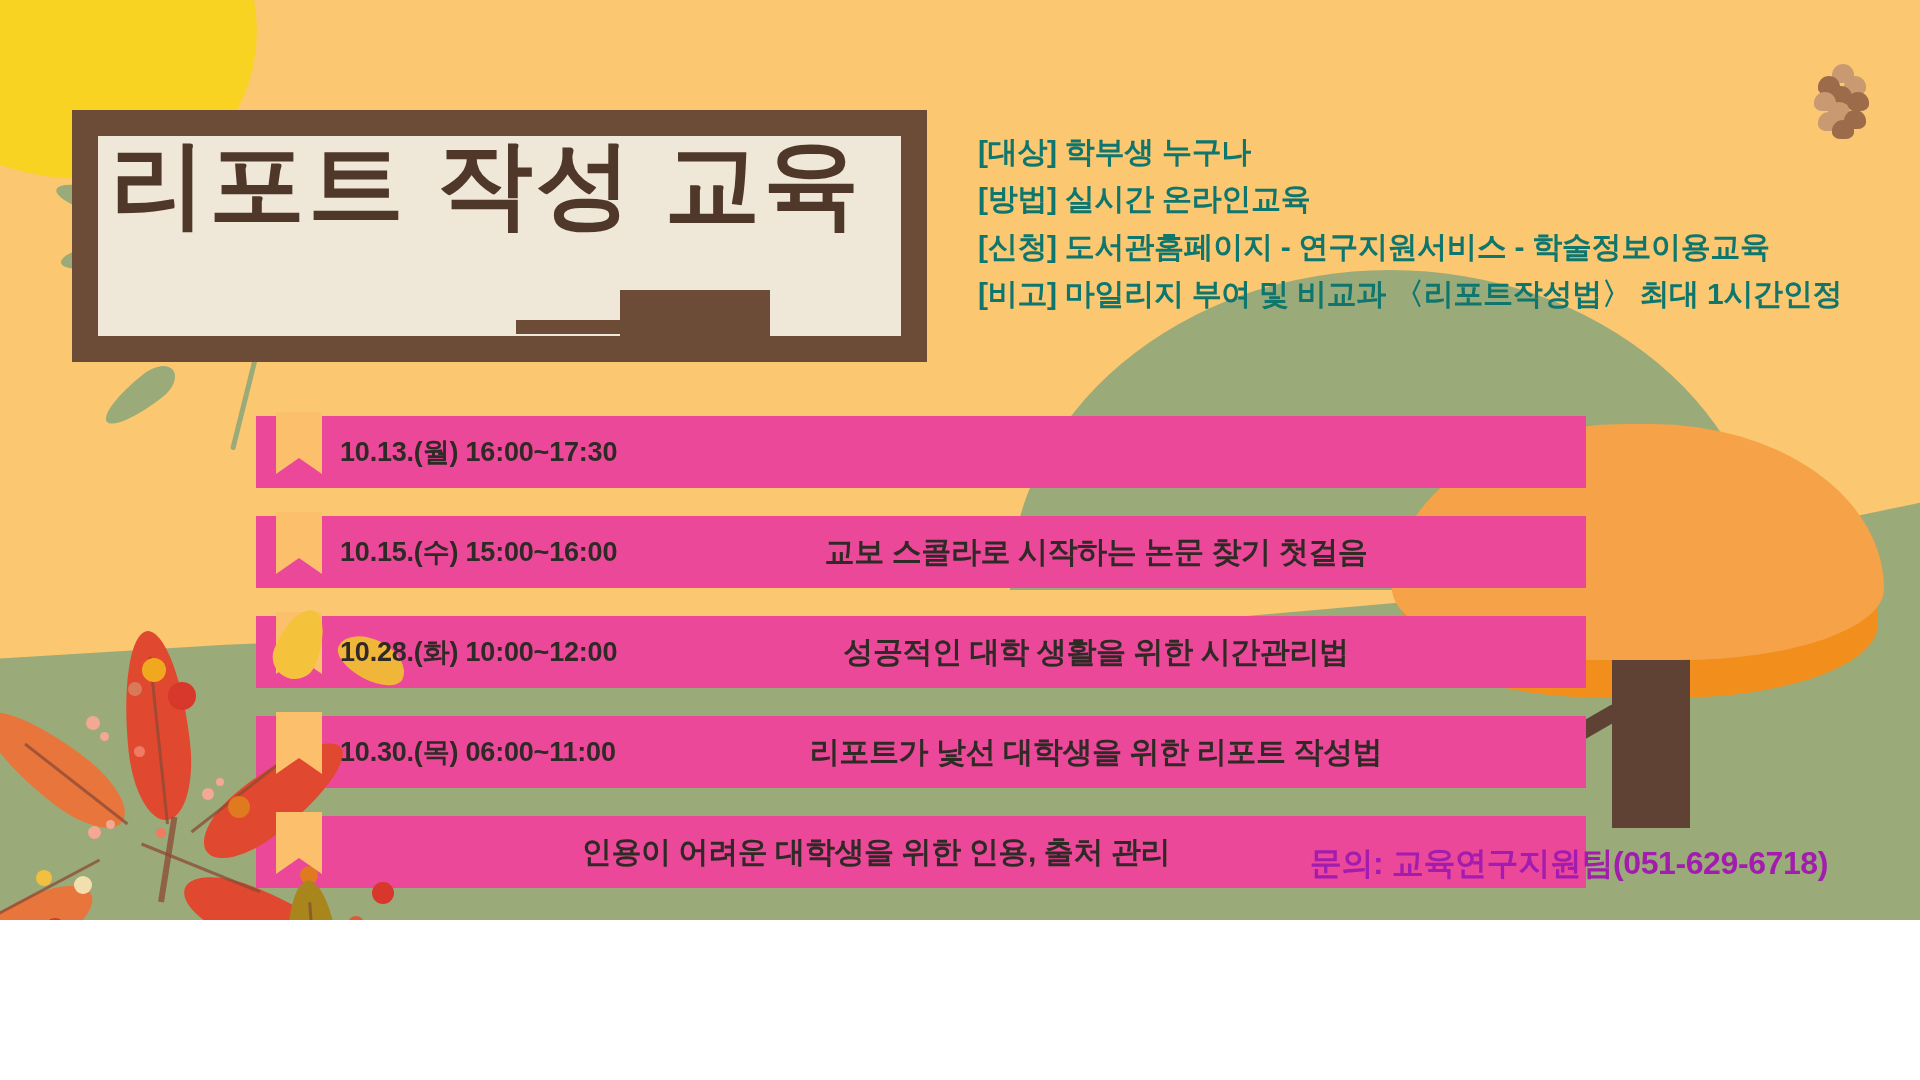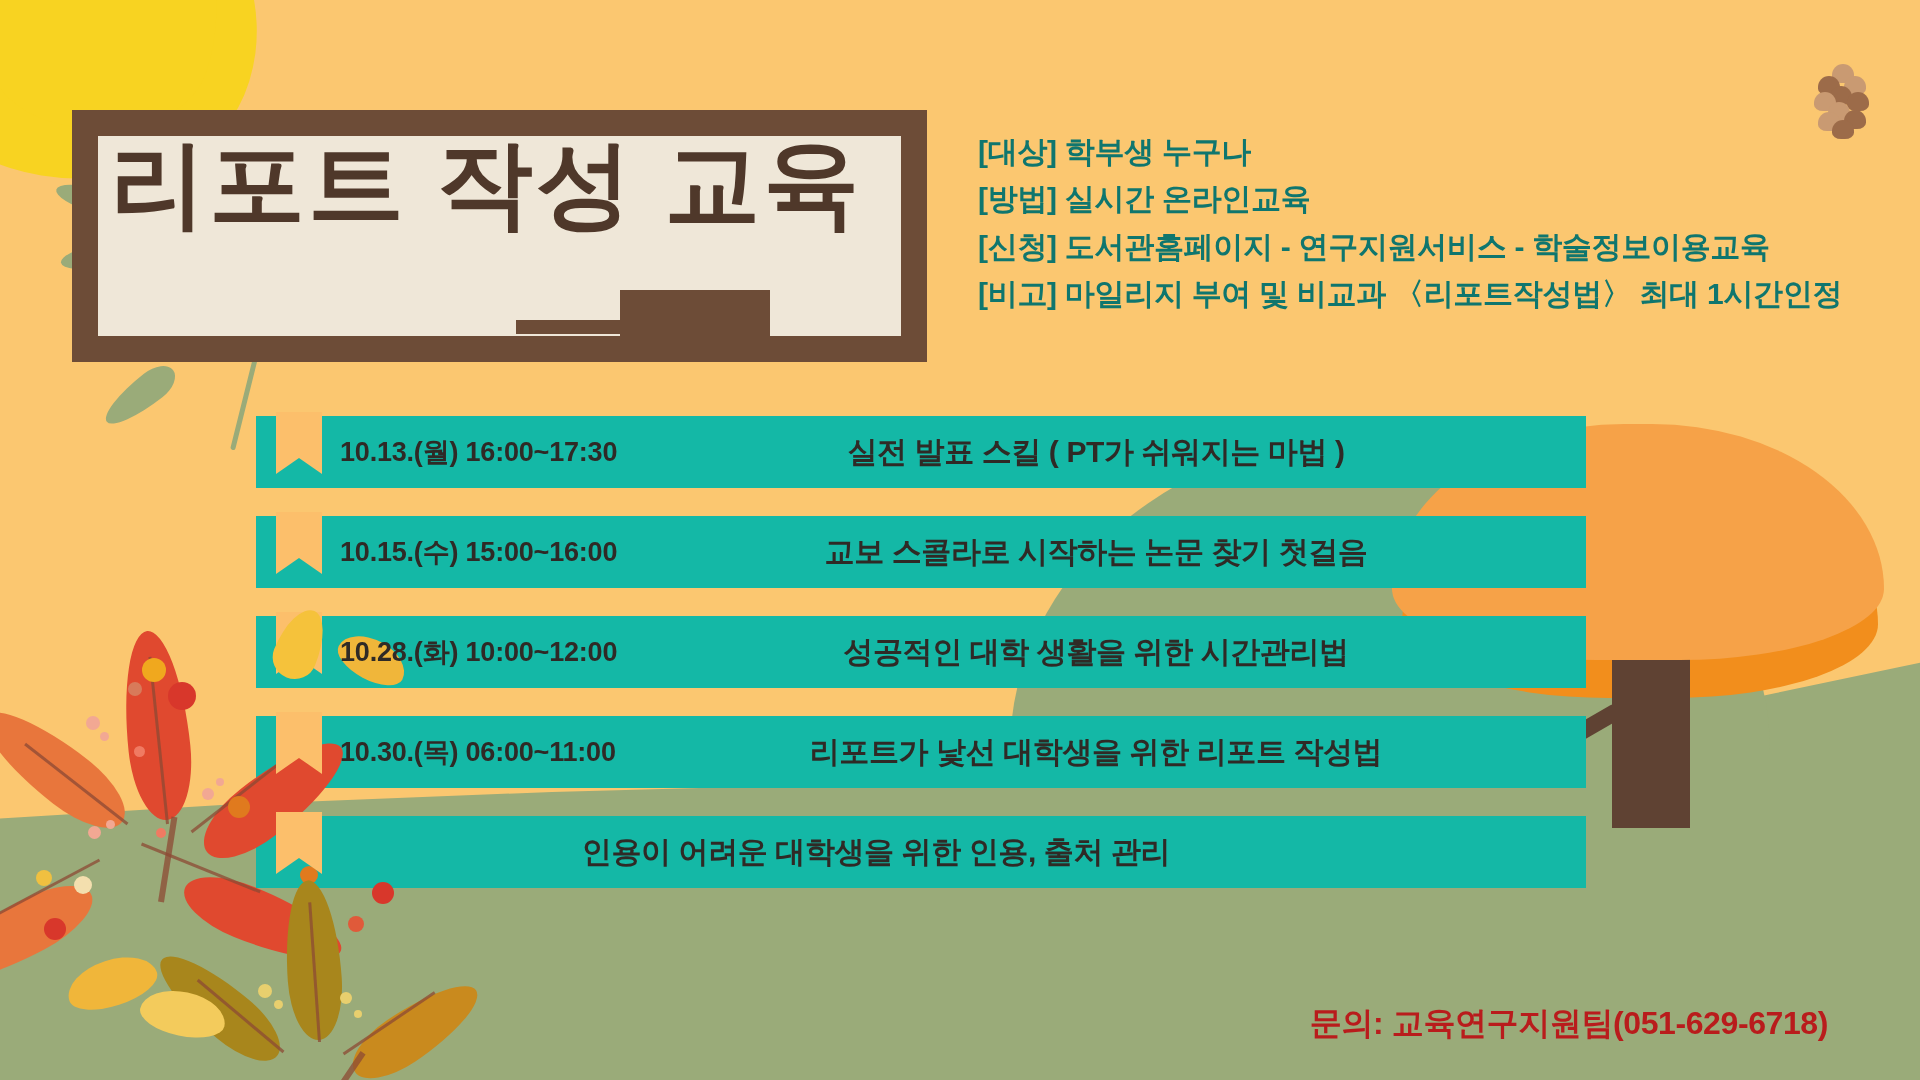--- a/index.html
+++ b/index.html
@@ -10,7 +10,7 @@
   #poster {
     position: relative;
     width: 1920px;
-    height: 1080px;
+    height: 920px;
     overflow: hidden;
     background: #fbc770;
     font-family: "Liberation Sans", "DejaVu Sans", sans-serif;

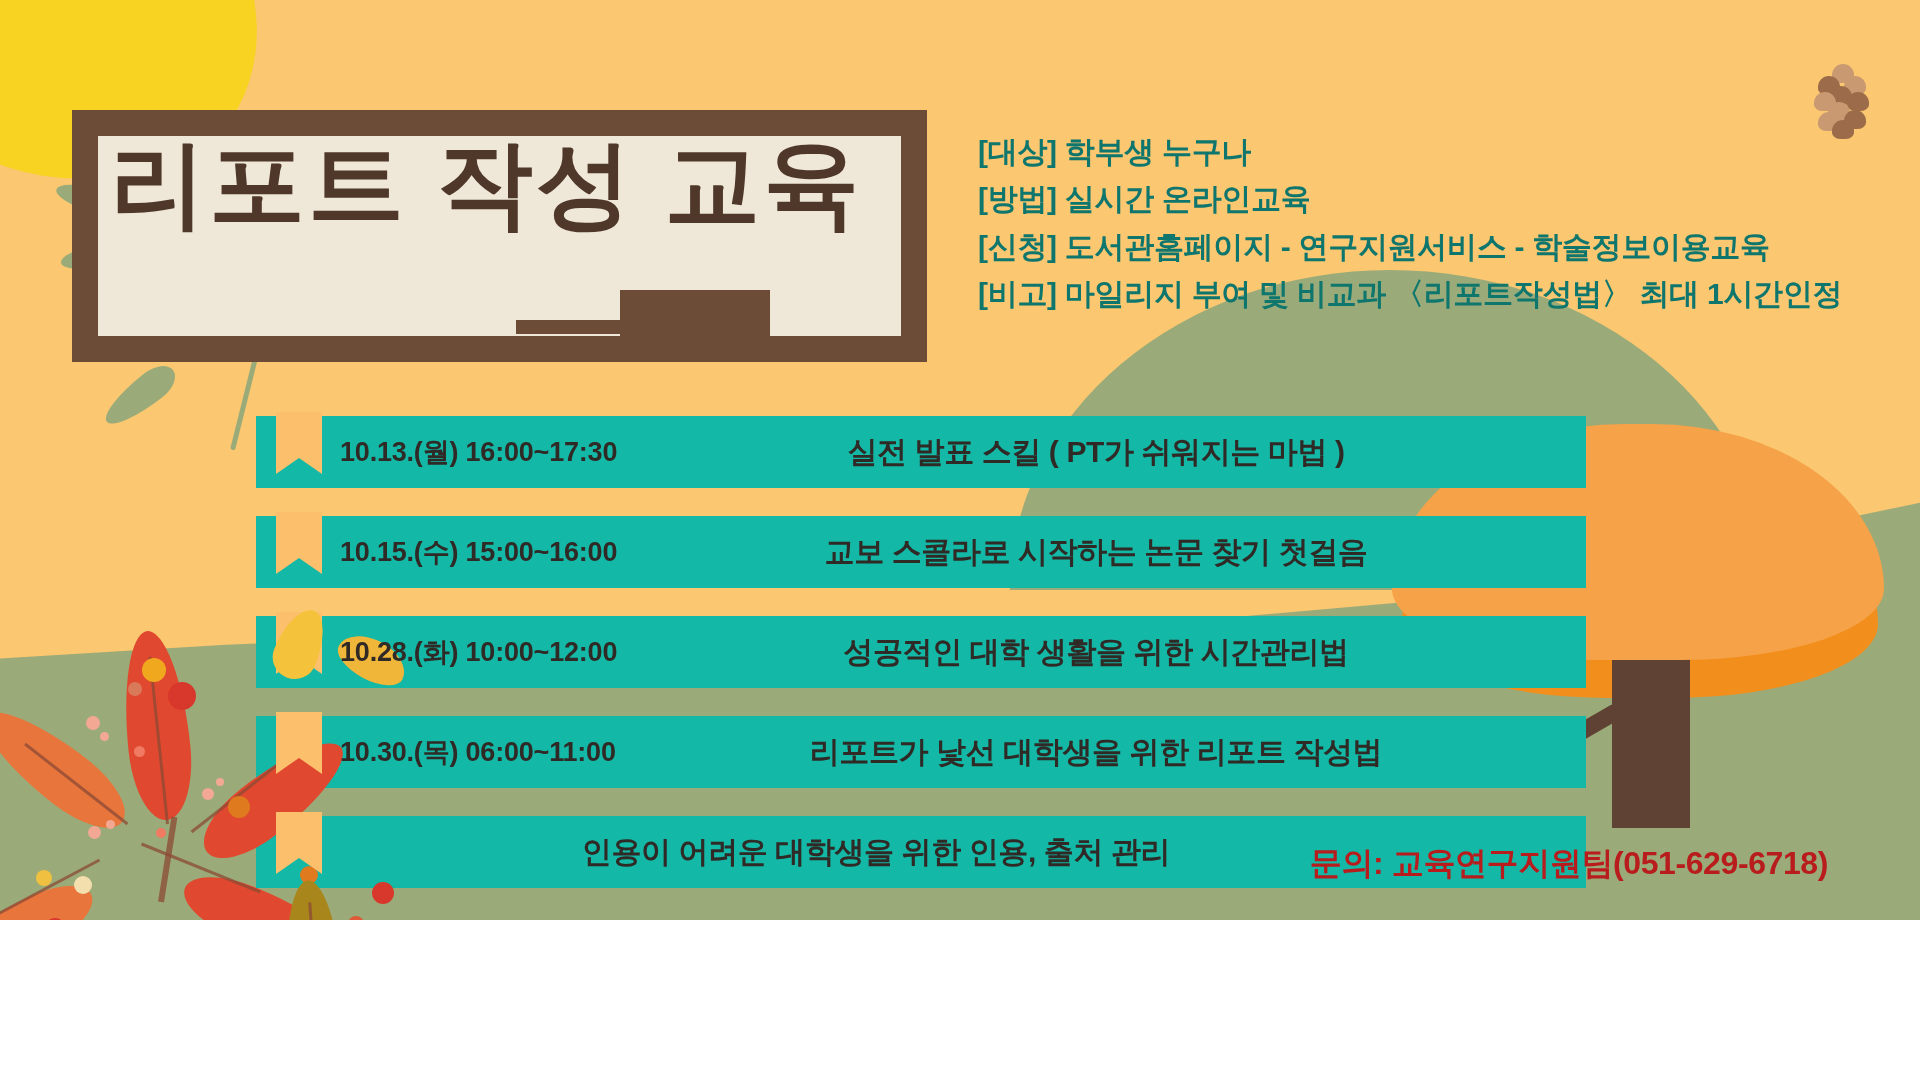--- a/index.html
+++ b/index.html
@@ -139,7 +139,7 @@
     position: relative;
     height: 72px;
     margin-bottom: 28px;
-    background: #14b8a6;
+    background: #ec4899;
     display: flex;
     align-items: center;
   }

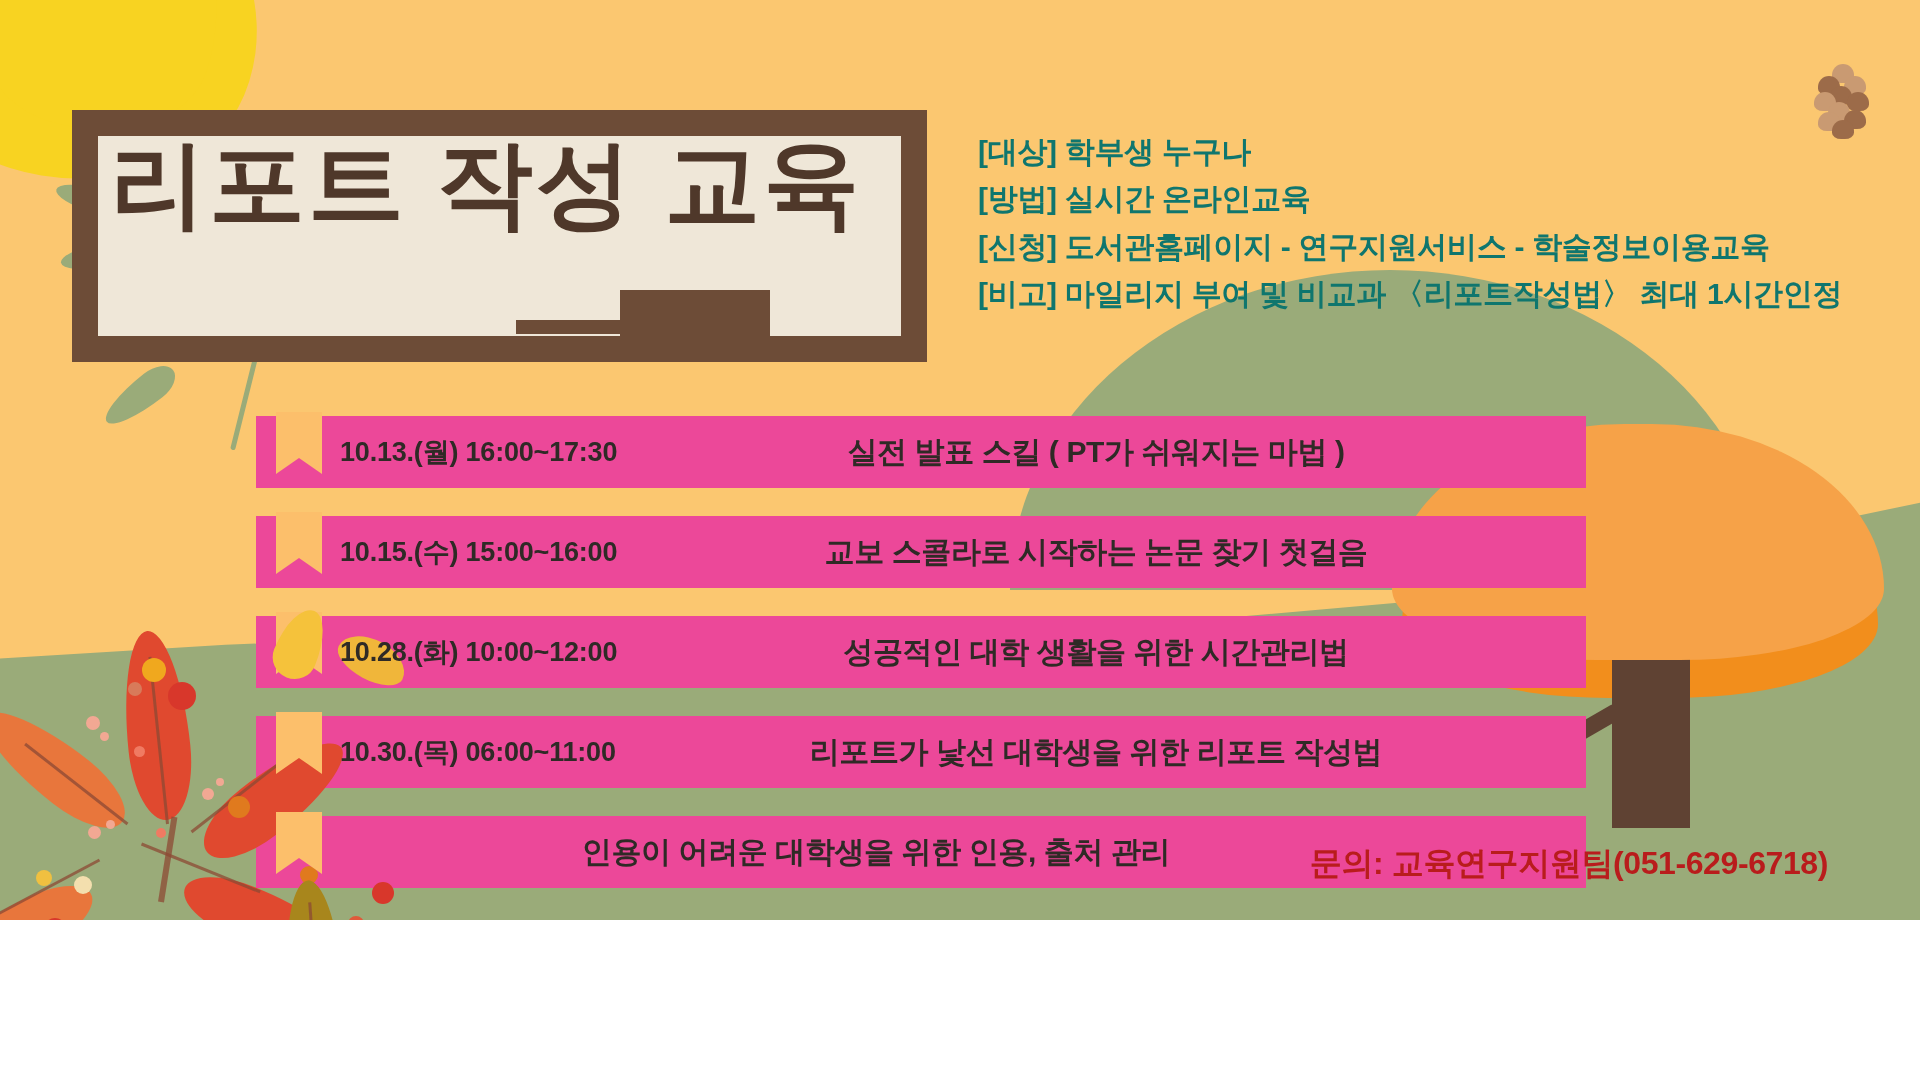--- a/index.html
+++ b/index.html
@@ -373,7 +373,6 @@
     <div class="row">
       <div class="row-clip"></div>
       <div class="row-date">10.13.(월) 16:00~17:30</div>
-      <div class="row-title">실전 발표 스킬 ( PT가 쉬워지는 마법 )</div>
     </div>
 
     <div class="row">

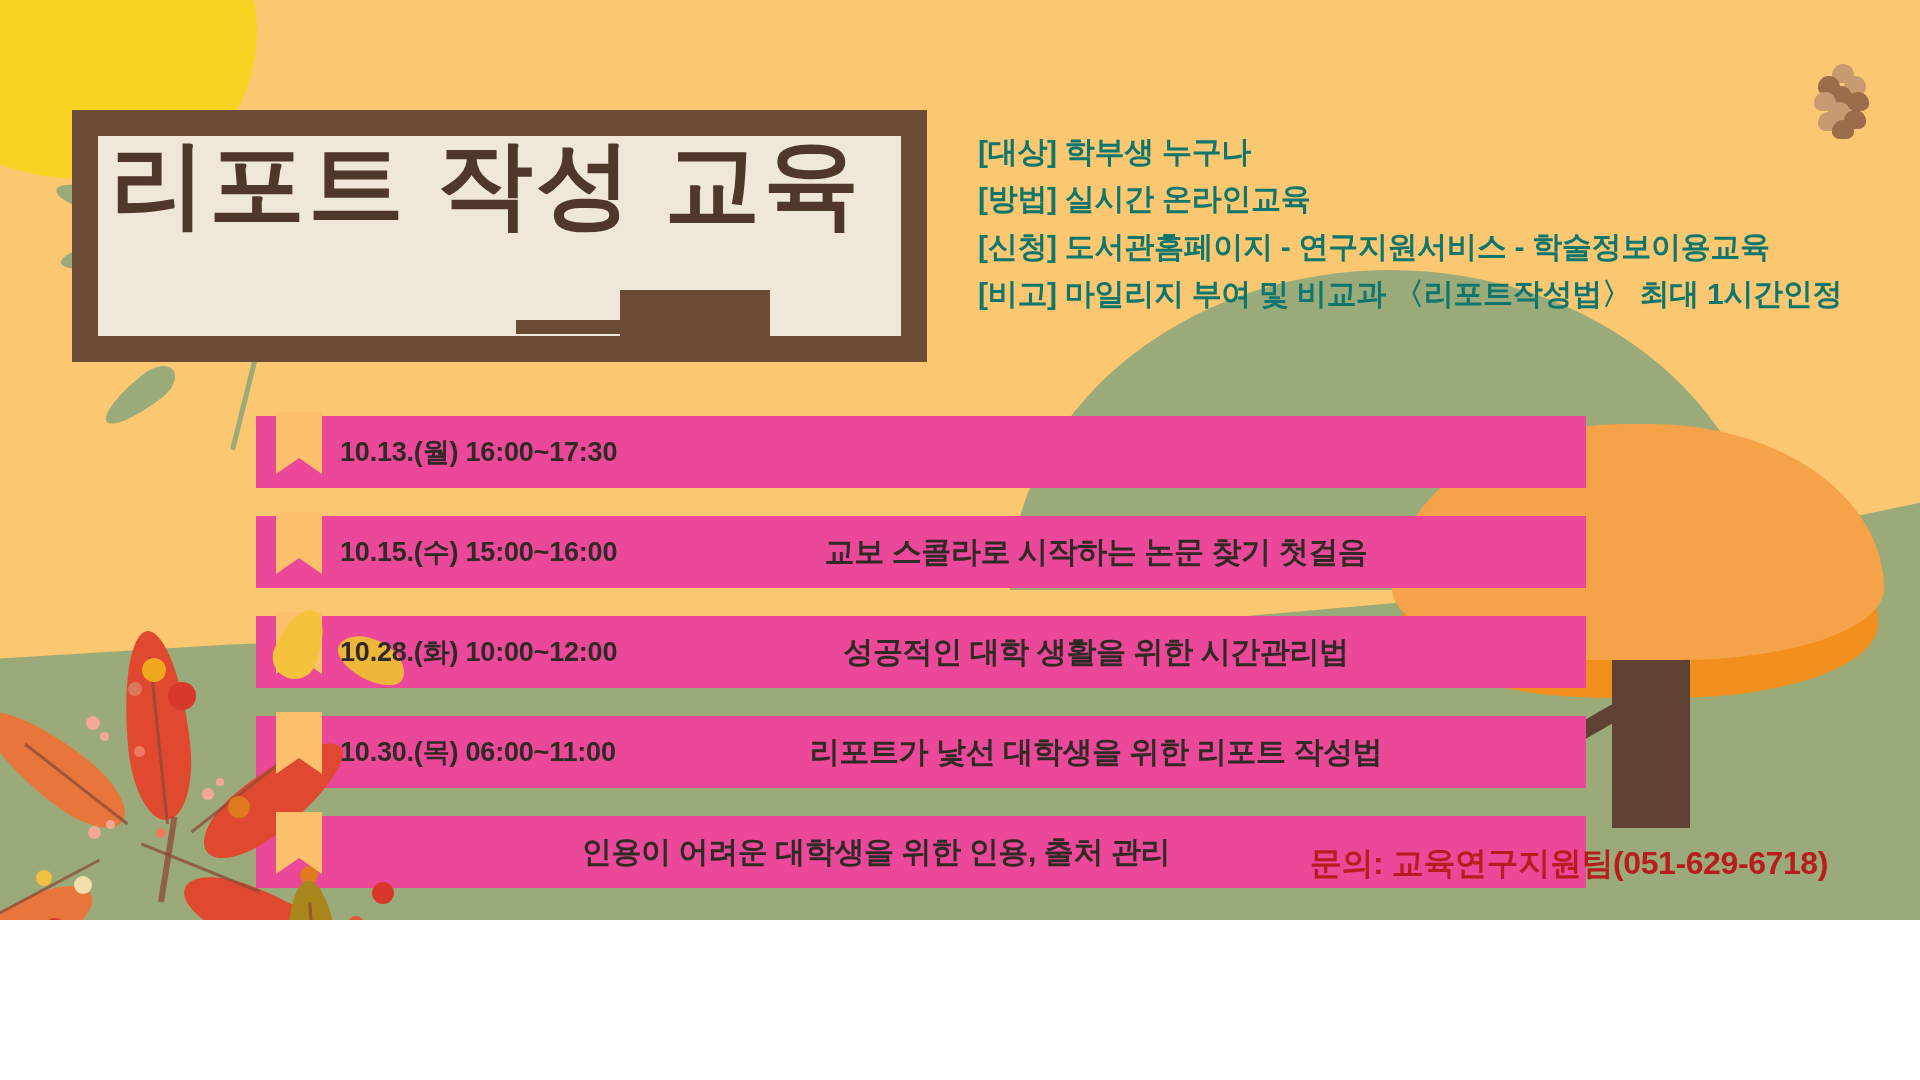--- a/index.html
+++ b/index.html
@@ -294,7 +294,7 @@
     bottom: 34px;
     font-size: 32px;
     font-weight: 800;
-    color: #b91c1c;
+    color: #a21caf;
     letter-spacing: -0.4px;
     white-space: nowrap;
   }

